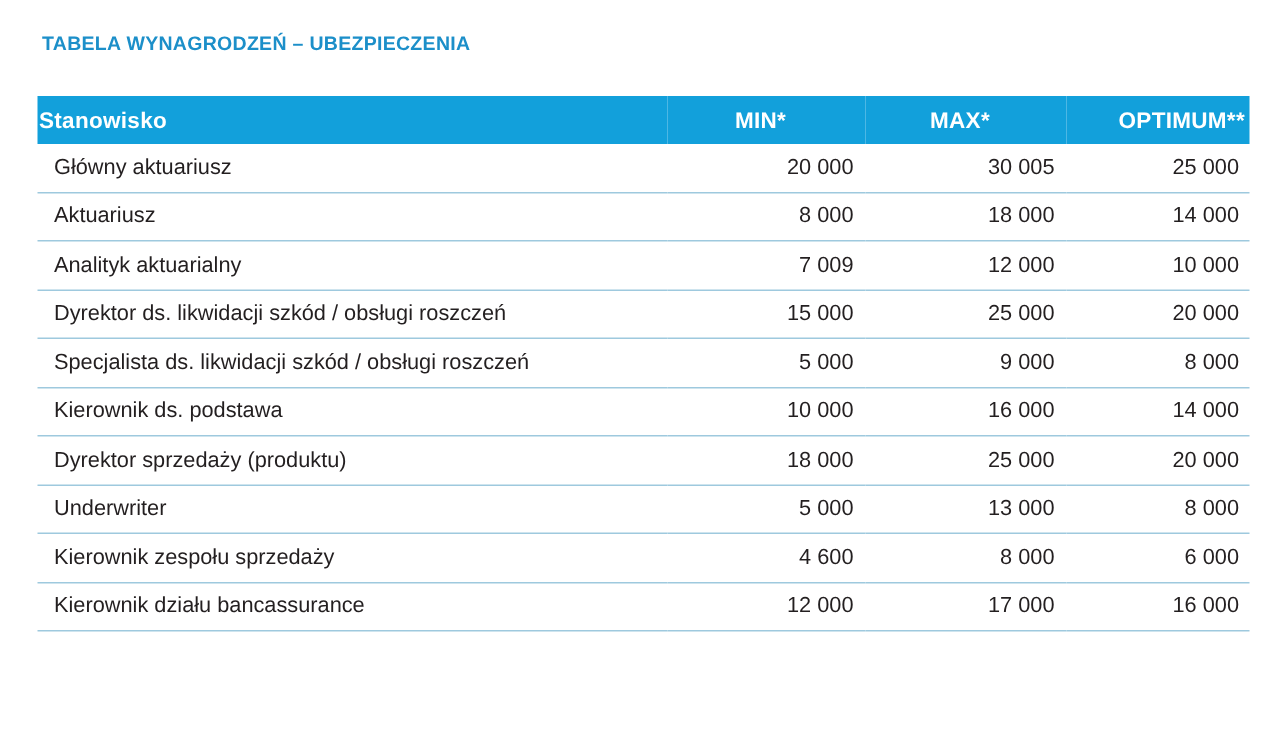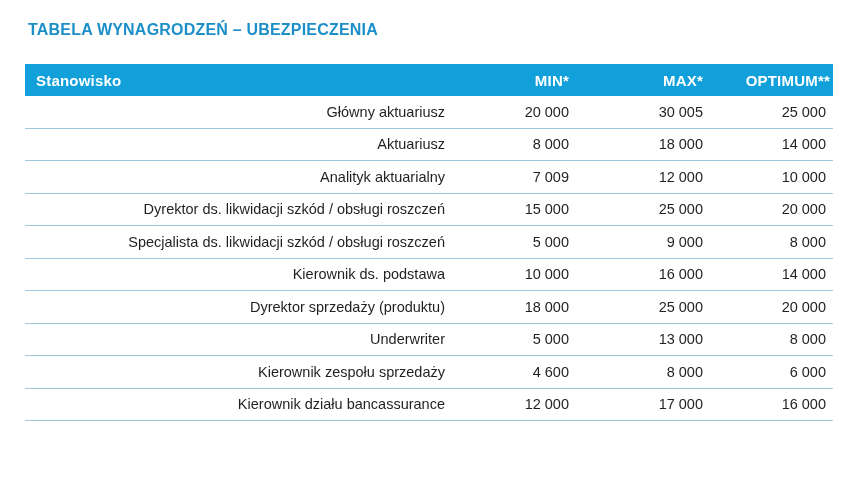--- a/index.html
+++ b/index.html
@@ -19,7 +19,7 @@
     position: absolute;
     left: 28px;
     top: 21px;
-    font-size: 16px;
+    font-size: 13px;
     font-weight: bold;
     letter-spacing: 0.2px;
     color: #1c8fc9;

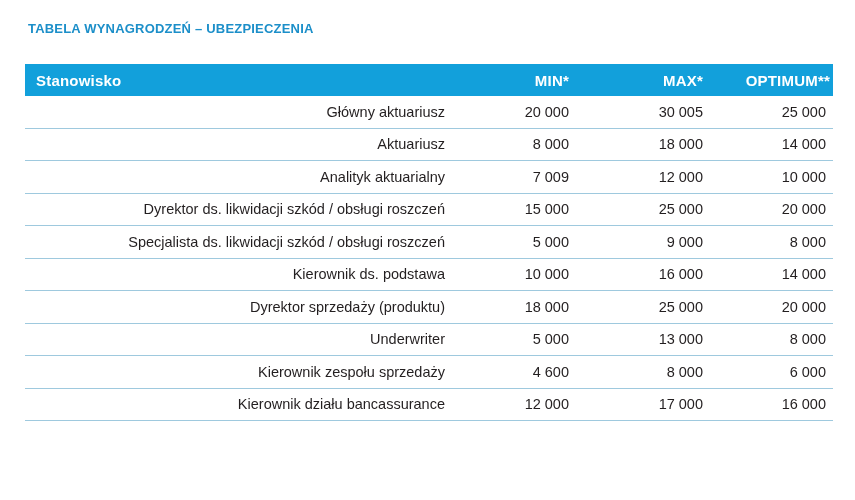--- a/index.html
+++ b/index.html
@@ -58,7 +58,7 @@
   }
   thead th.th-position {
     text-align: left;
-    padding-left: 11px;
+    padding-left: 1px;
   }
   thead th.th-num {
     text-align: right;

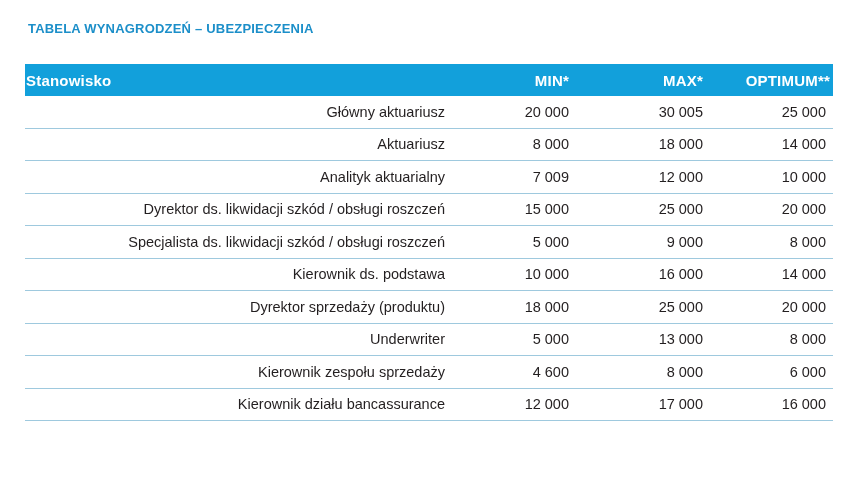--- a/index.html
+++ b/index.html
@@ -61,7 +61,7 @@
     padding-left: 1px;
   }
   thead th.th-num {
-    text-align: right;
+    text-align: center;
     padding-right: 8px;
     margin-top: 44px;
   }

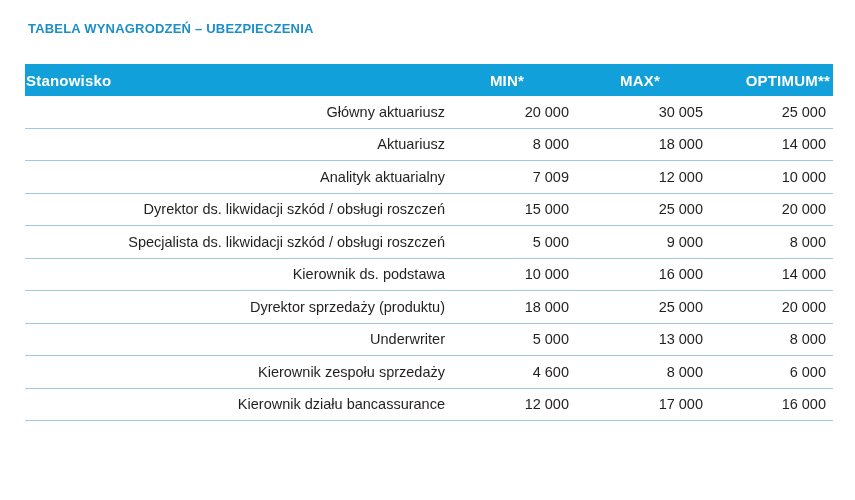--- a/index.html
+++ b/index.html
@@ -82,7 +82,7 @@
     border-top: none;
   }
   tbody td.cell-position {
-    text-align: right;
+    text-align: left;
     padding-left: 11px;
     white-space: nowrap;
   }

